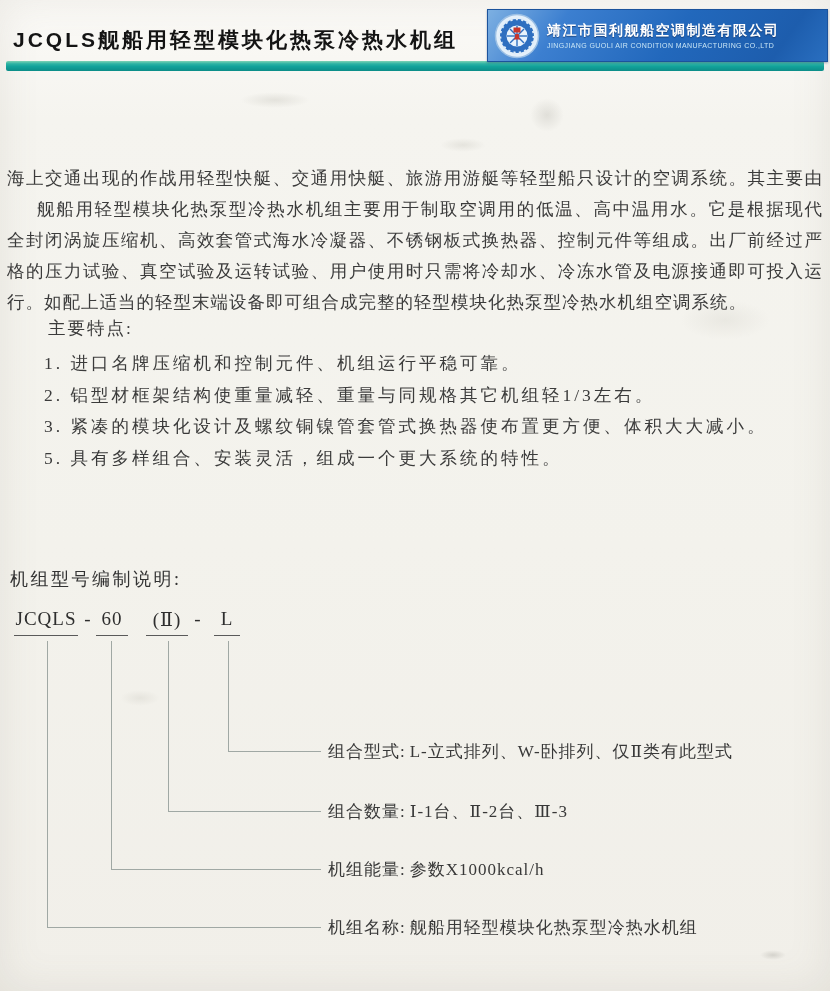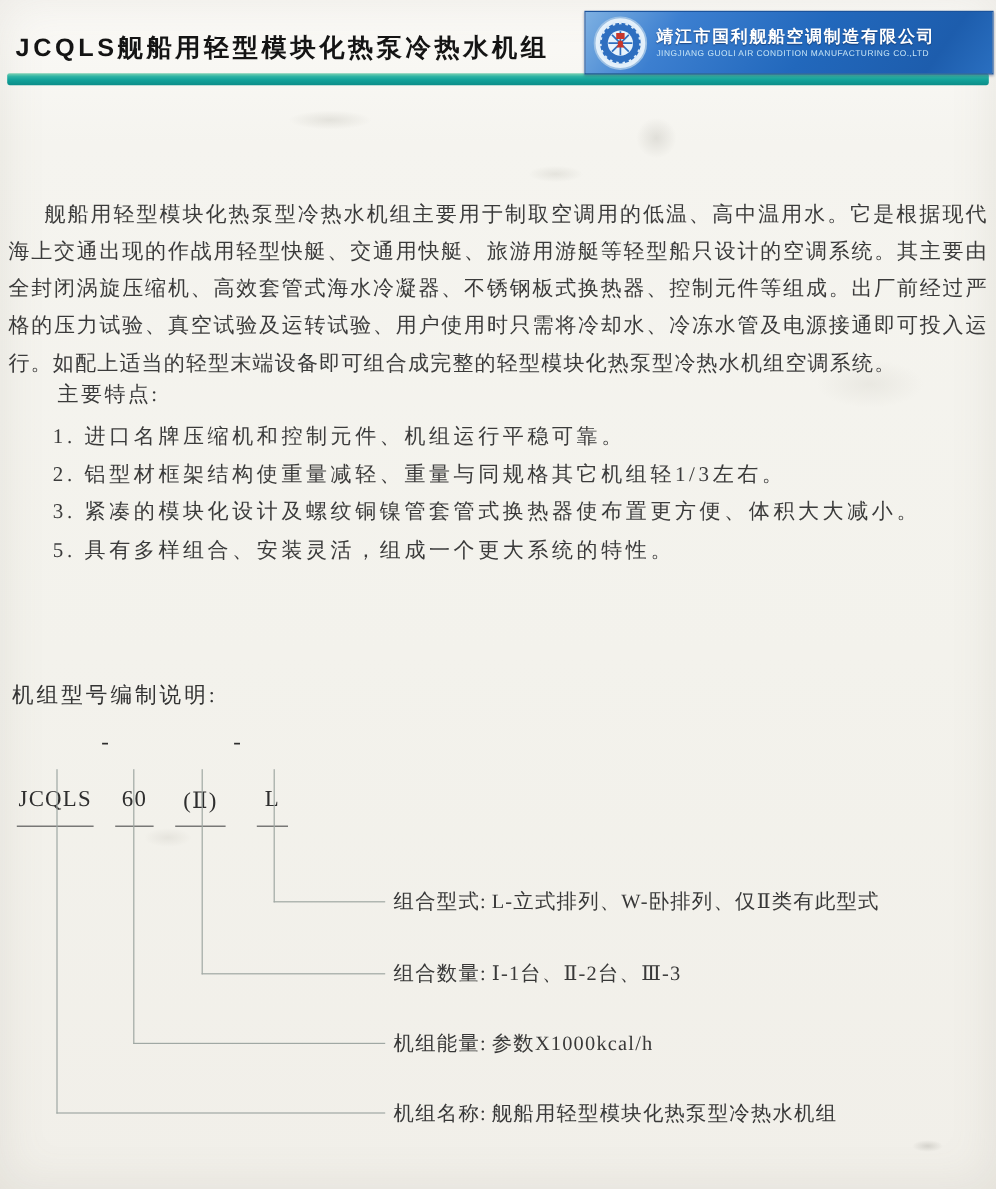--- a/index.html
+++ b/index.html
@@ -114,8 +114,8 @@
   <div class="divider"></div>
 
   <div class="intro">
+    <div class="intro-line">海上交通出现的作战用轻型快艇、交通用快艇、旅游用游艇等轻型船只设计的空调系统。其主要由</div>
     <div class="intro-line first">舰船用轻型模块化热泵型冷热水机组主要用于制取空调用的低温、高中温用水。它是根据现代</div>
-    <div class="intro-line">海上交通出现的作战用轻型快艇、交通用快艇、旅游用游艇等轻型船只设计的空调系统。其主要由</div>
     <div class="intro-line">全封闭涡旋压缩机、高效套管式海水冷凝器、不锈钢板式换热器、控制元件等组成。出厂前经过严</div>
     <div class="intro-line">格的压力试验、真空试验及运转试验、用户使用时只需将冷却水、冷冻水管及电源接通即可投入运</div>
     <div class="intro-line last">行。如配上适当的轻型末端设备即可组合成完整的轻型模块化热泵型冷热水机组空调系统。</div>

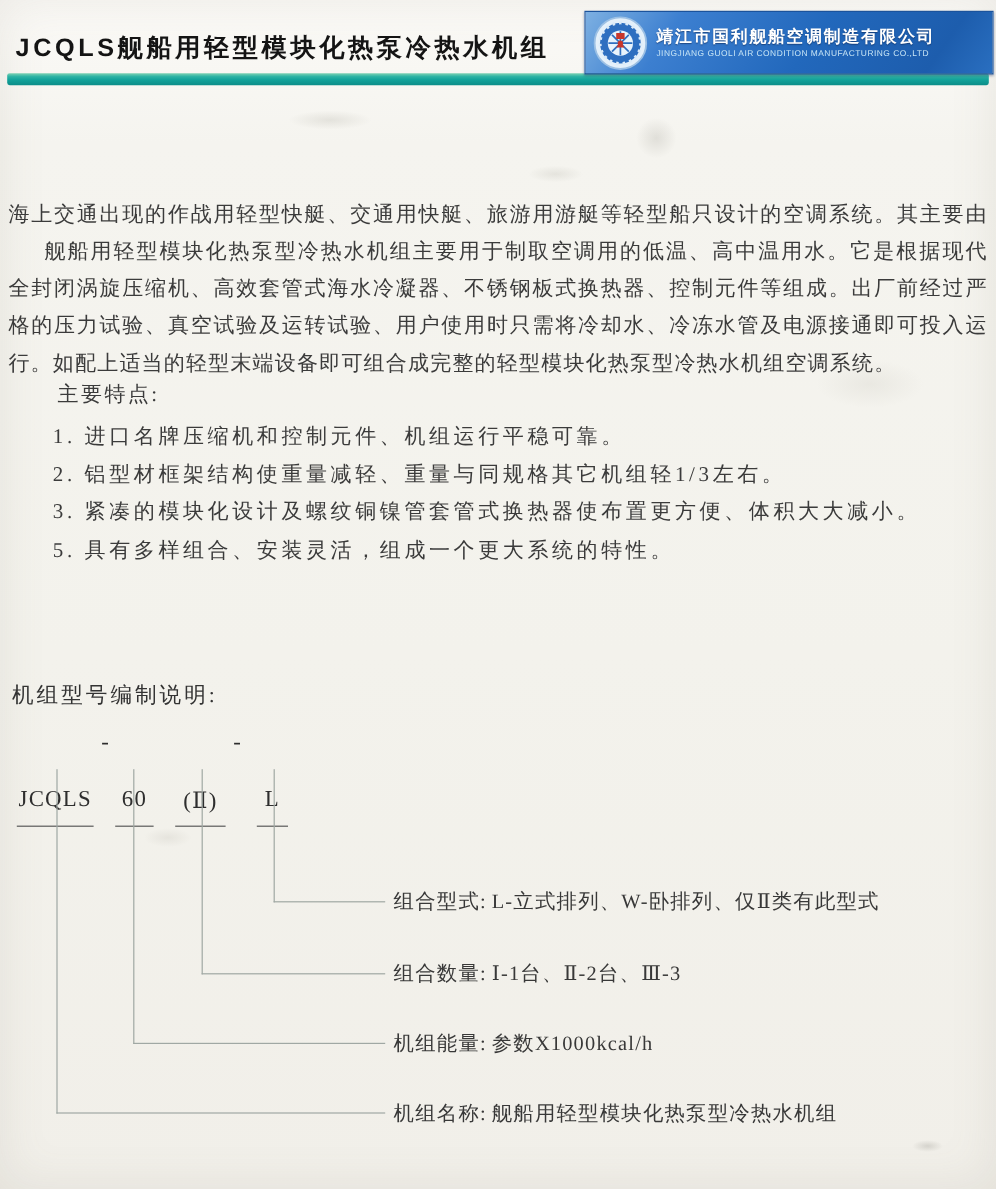--- a/index.html
+++ b/index.html
@@ -55,7 +55,7 @@
     position:absolute;top:608px;height:24px;font-size:19px;letter-spacing:1px;
     color:#2e2e2e;text-align:center;
   }
-  .code-token.u{border-bottom:1.5px solid #5a5a5a;padding-bottom:8px;margin-top:48px;}
+  .code-token.u{border-bottom:1.5px solid #5a5a5a;padding-bottom:3px;}
   .tk1{left:14px;width:64px;}
   .tk2{left:82px;width:12px;}
   .tk3{left:96px;width:32px;}

